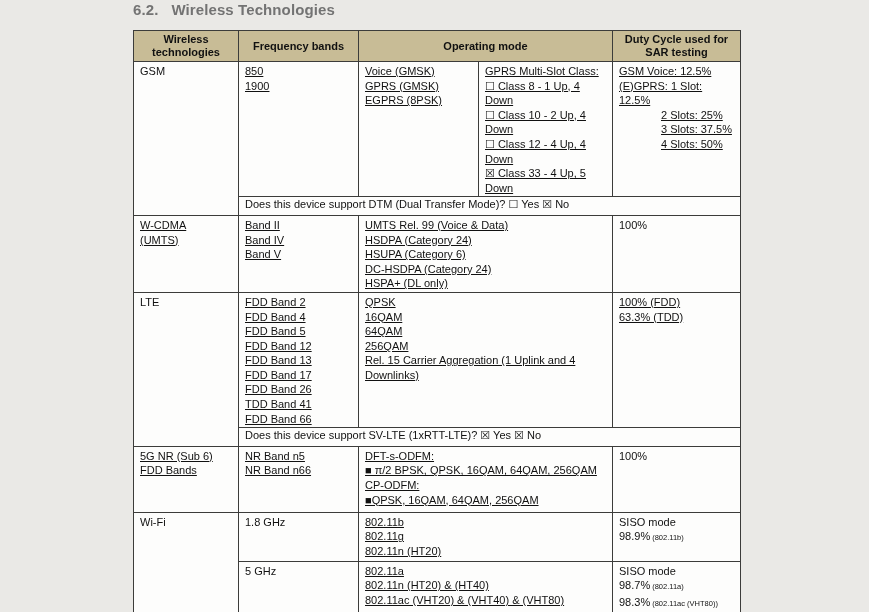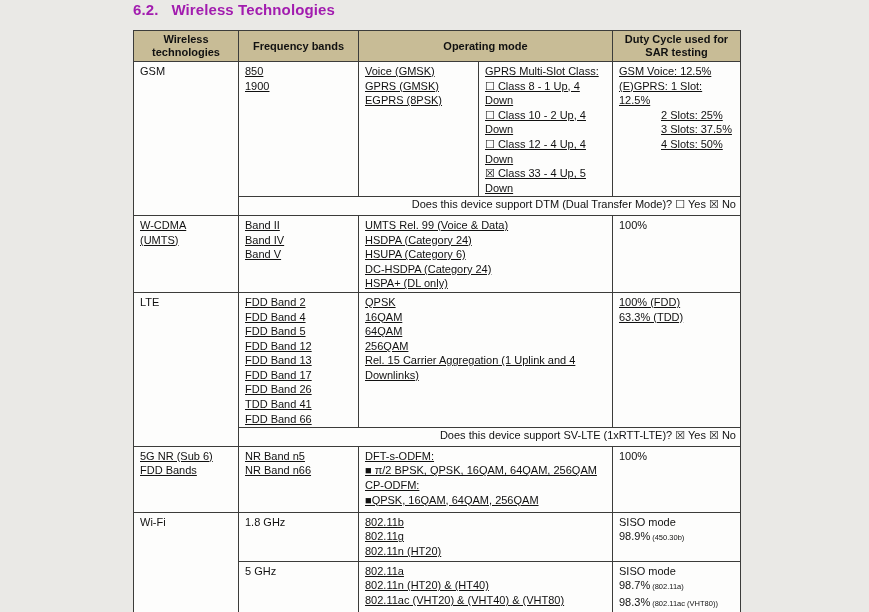--- a/index.html
+++ b/index.html
@@ -12,7 +12,7 @@
   }
   .title {
     position: absolute; left: 133px; top: 1px;
-    font-size: 15px; font-weight: bold; color: #a21caf; margin: 0;
+    font-size: 15px; font-weight: bold; color: #737373; margin: 0;
     letter-spacing: 0.1px;
   }
   .title .num { margin-right: 13px; }

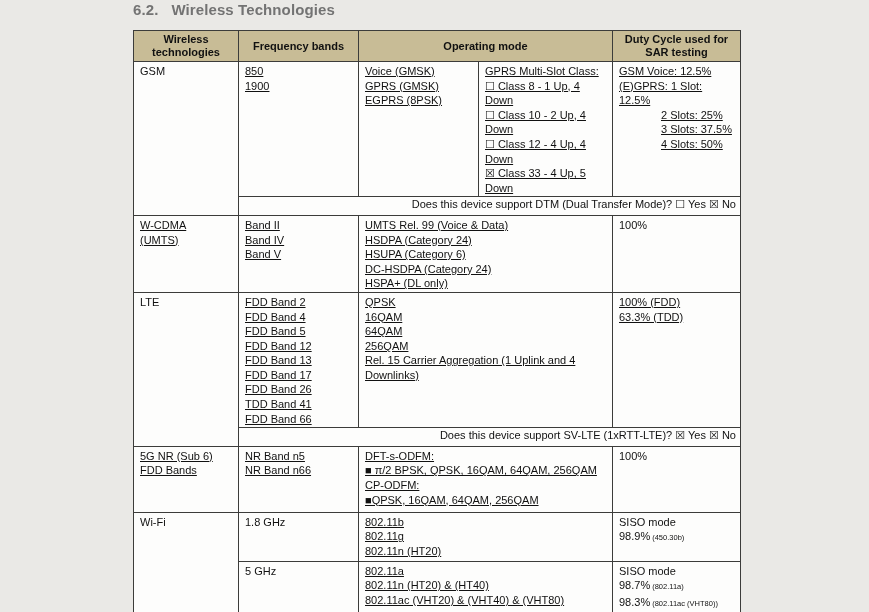--- a/index.html
+++ b/index.html
@@ -37,7 +37,7 @@
   .pre { white-space: pre-line; text-decoration: underline; }
   .indent { padding-left: 42px; }
   .dnote { font-size: 7.5px; margin-left: 2px; }
-  .qcell { vertical-align: middle; padding-top: 0; padding-bottom: 3px; text-align: right; }
+  .qcell { vertical-align: middle; padding-top: 0; padding-bottom: 3px; }
   
   .r-head  { height: 28px; }
   .r-gsm   { height: 74px; }

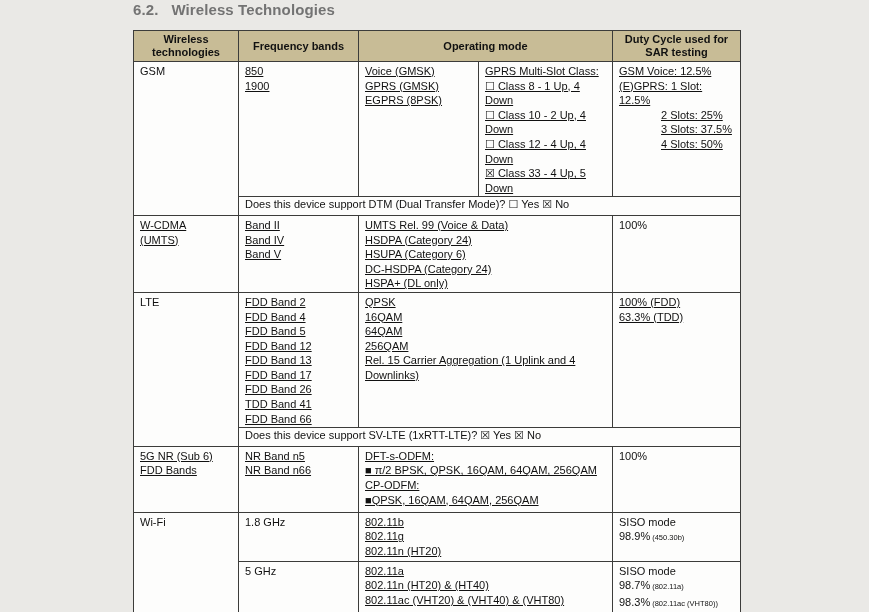--- a/index.html
+++ b/index.html
@@ -152,7 +152,7 @@
 802.11n (HT20)</td>
     <td>
       <div>SISO mode</div>
-      <div><span>98.9%</span><span class="dnote">(450.30b)</span></div>
+      <div><span>98.9%</span><span class="dnote">(802.11b)</span></div>
     </td>
   </tr>
   <tr class="r-w5">

